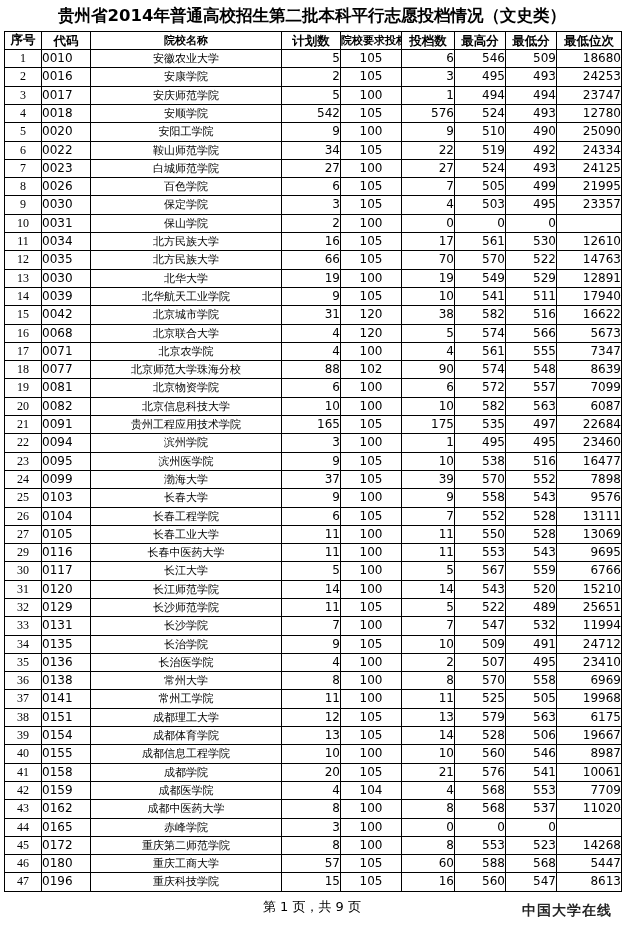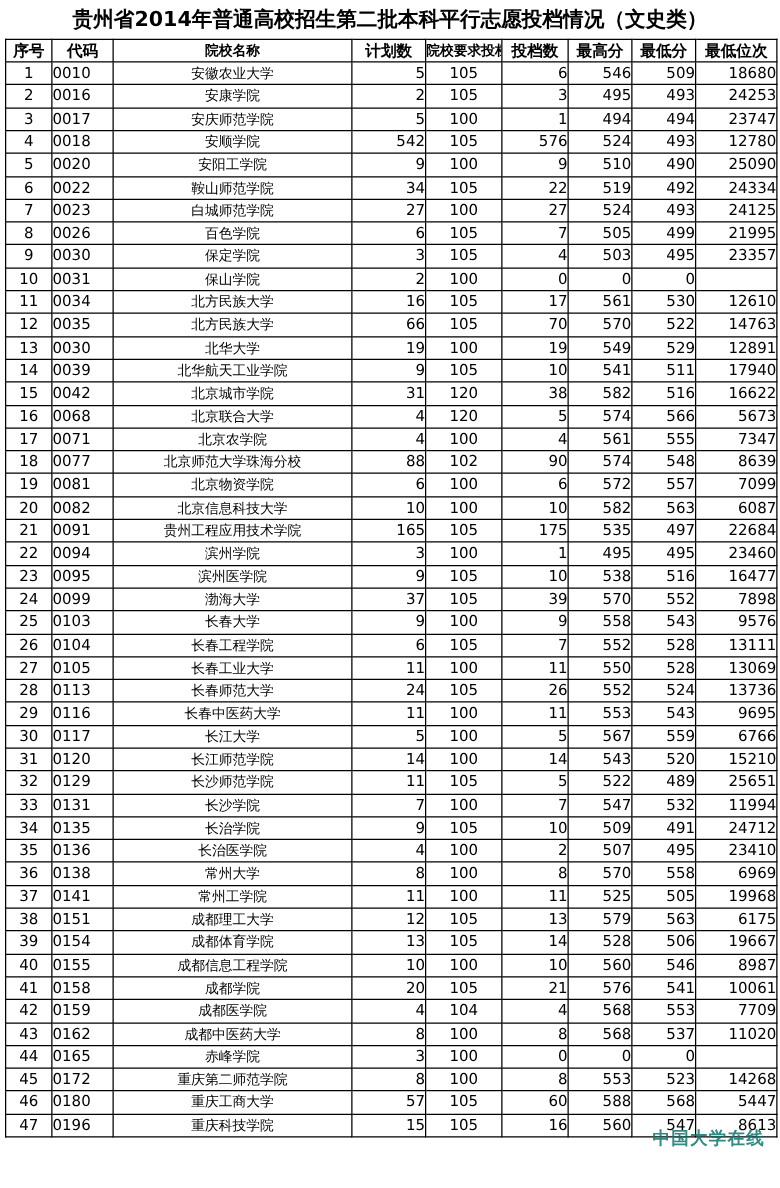--- a/index.html
+++ b/index.html
@@ -57,7 +57,7 @@
     font-size: 11px;
     line-height: 13px;
   }
-  .c-idx   { width: 36px;  text-align: center; }
+  .c-idx   { width: 36px;  text-align: center; font-family: Liberation Serif, serif; }
   .c-code  { width: 48px;  }
   .c-name  { width: 190px; text-align: center; font-size: 11px; }
   .c-plan  { width: 58px;  text-align: right; padding-right: 4px; }

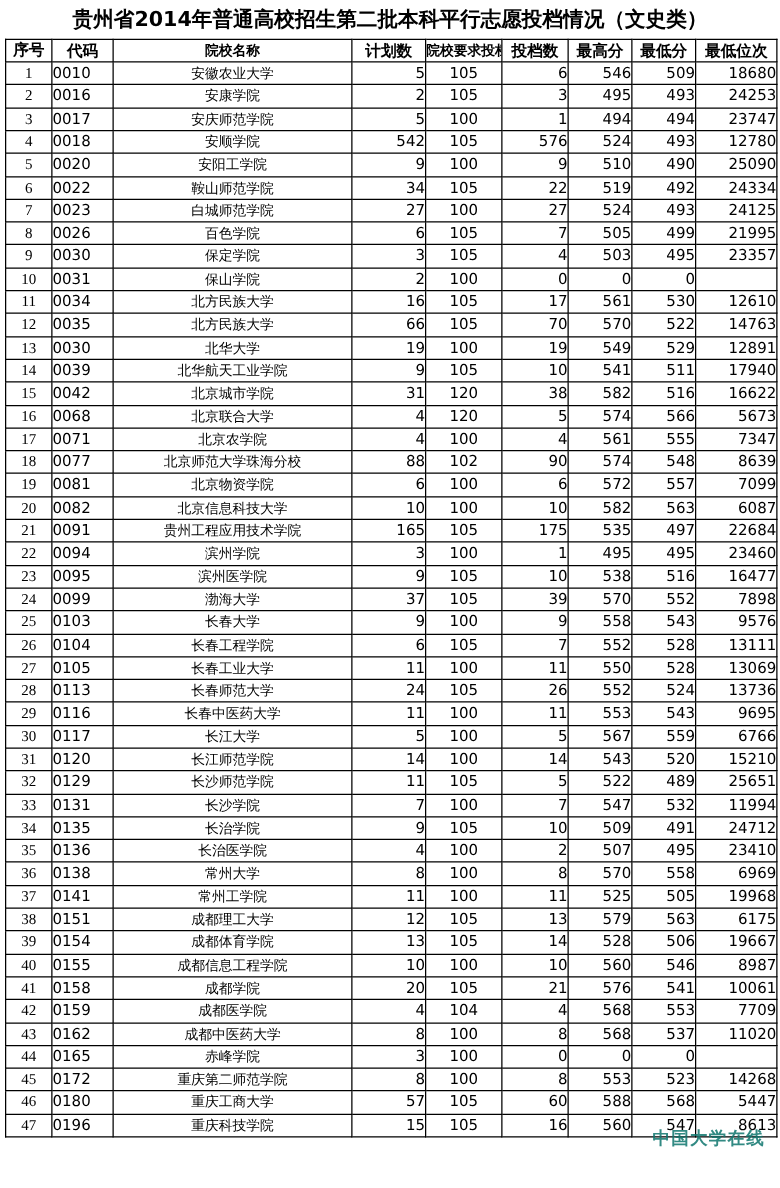--- a/index.html
+++ b/index.html
@@ -407,17 +407,6 @@
           <td class="c-rank">13069</td>
         </tr>
         <tr>
-          <td class="c-idx">28</td>
-          <td class="c-code">0113</td>
-          <td class="c-name">长春师范大学</td>
-          <td class="c-plan">24</td>
-          <td class="c-ratio">105</td>
-          <td class="c-count">26</td>
-          <td class="c-high">552</td>
-          <td class="c-low">524</td>
-          <td class="c-rank">13736</td>
-        </tr>
-        <tr>
           <td class="c-idx">29</td>
           <td class="c-code">0116</td>
           <td class="c-name">长春中医药大学</td>

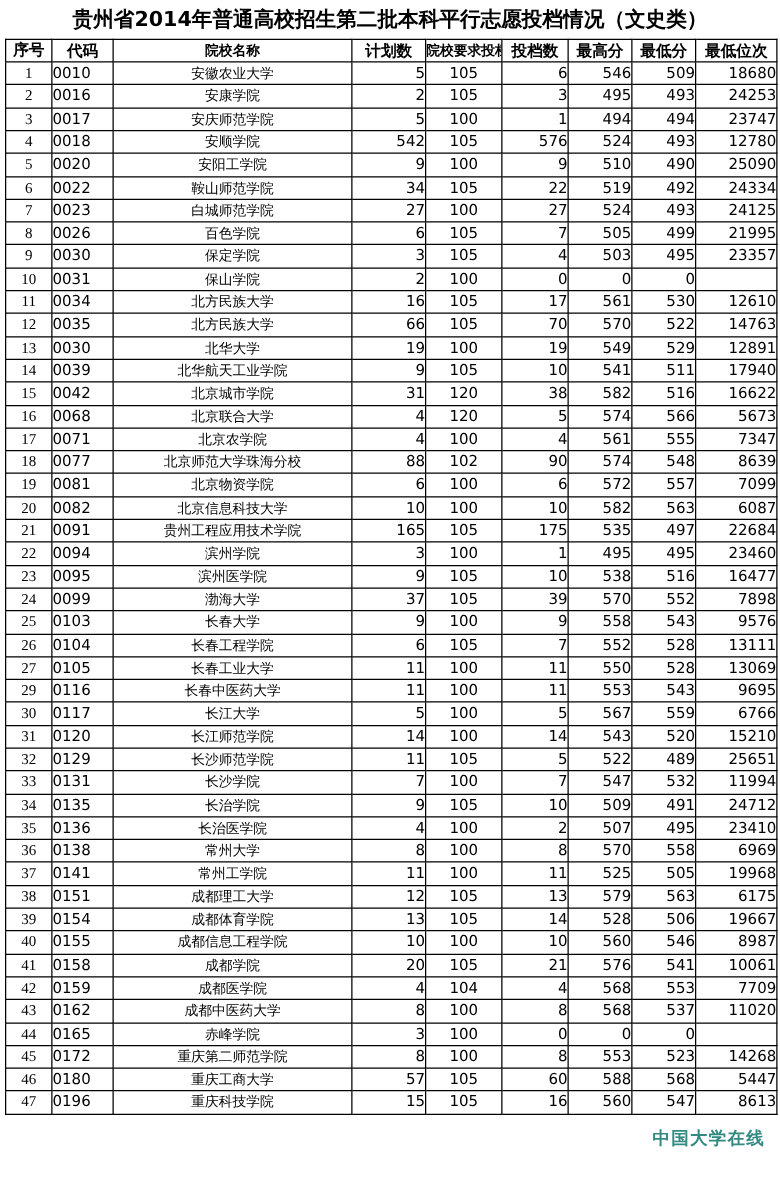--- a/index.html
+++ b/index.html
@@ -618,6 +618,7 @@
       </tbody>
   </table>
 
+  <div class="footer">第 1 页，共 9 页</div>
 
   <div class="watermark">中国大学在线</div>
 </div>

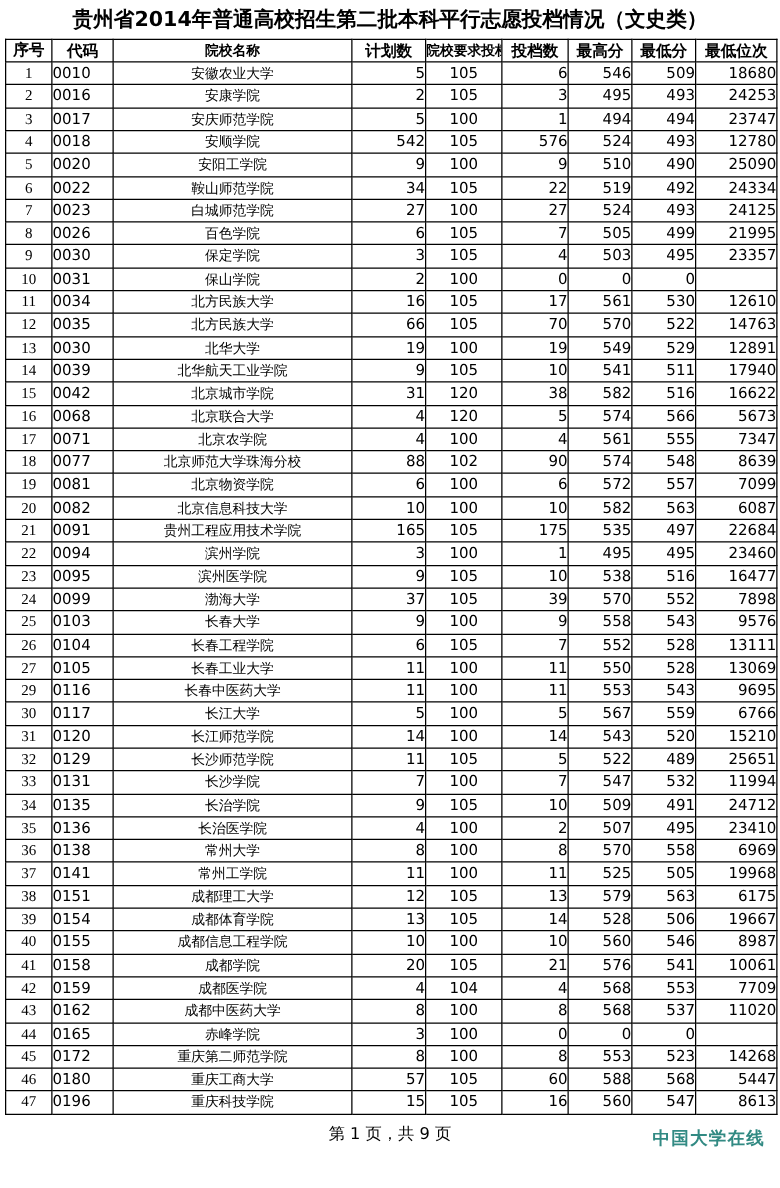--- a/index.html
+++ b/index.html
@@ -81,7 +81,7 @@
     bottom: 30px;
     font-size: 14px;
     font-weight: bold;
-    color: #0f766e;
+    color: #000000;
     opacity: 0.85;
     letter-spacing: 1px;
     pointer-events: none;

